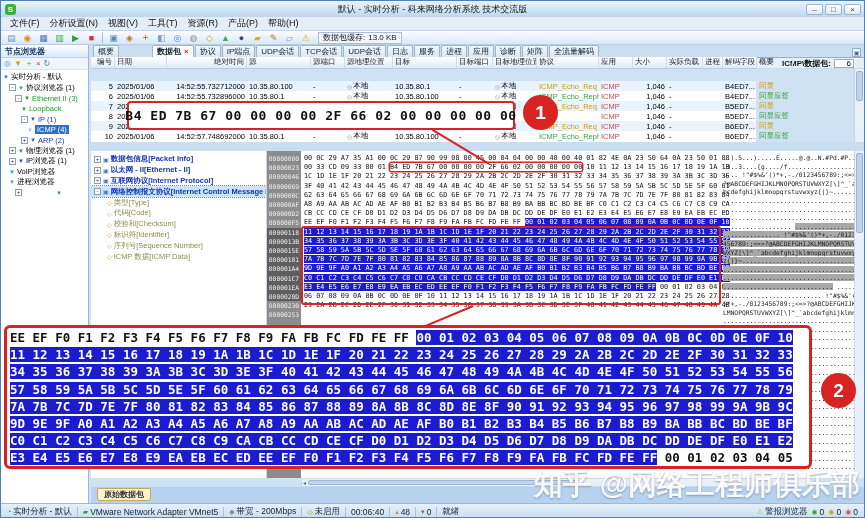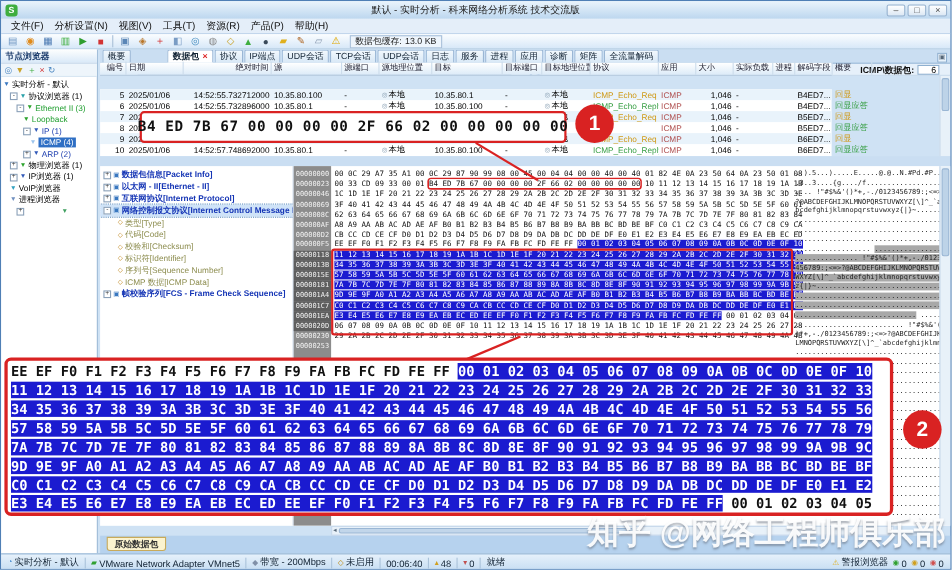--- a/index.html
+++ b/index.html
@@ -536,11 +536,6 @@
           <span class="ficon">◇</span>
           <span class="label">ICMP 数据[ICMP Data]</span>
         </div>
-        <div class="drow header">
-          <span class="expander">+</span>
-          <span class="hicon">▣</span>
-          <span class="label">帧校验序列[FCS - Frame Check Sequence]</span>
-        </div>
       </div>
     <div class="offsets" id="offsets">
         <div class="offset">00000000</div>

